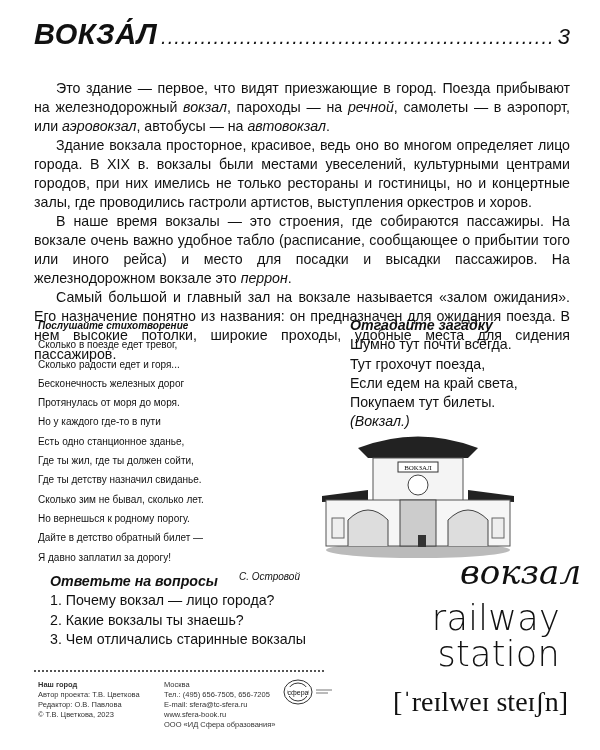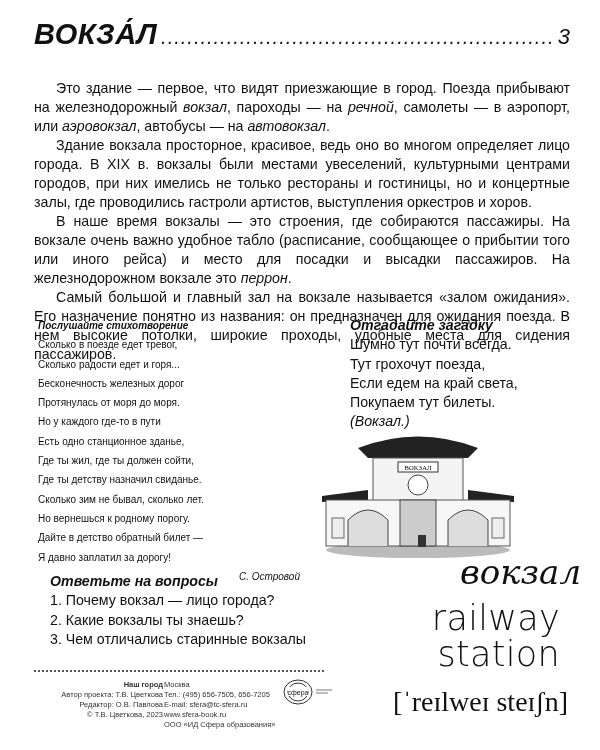--- a/index.html
+++ b/index.html
@@ -26,7 +26,7 @@
     .transcr { position:absolute; right:32px; top:686px; font-family:"Liberation Serif", serif; font-size:28px; }
     .footer-dots { position:absolute; left:34px; top:670px; width:290px; border-top:2px dotted #555; }
     .footer { position:absolute; left:38px; top:680px; font-size:7.5px; line-height:10px; color:#333; }
-    .footer .c1 { position:absolute; left:0; top:0; width:125px;text-align:right; }
+    .footer .c1 { position:absolute; left:0; top:0; width:125px; }
     .footer .c2 { position:absolute; left:126px; top:0; width:140px; }
     .footer .bold { font-weight:bold; }
     .logo { position:absolute; left:282px; top:678px; width:60px; height:28px; }

